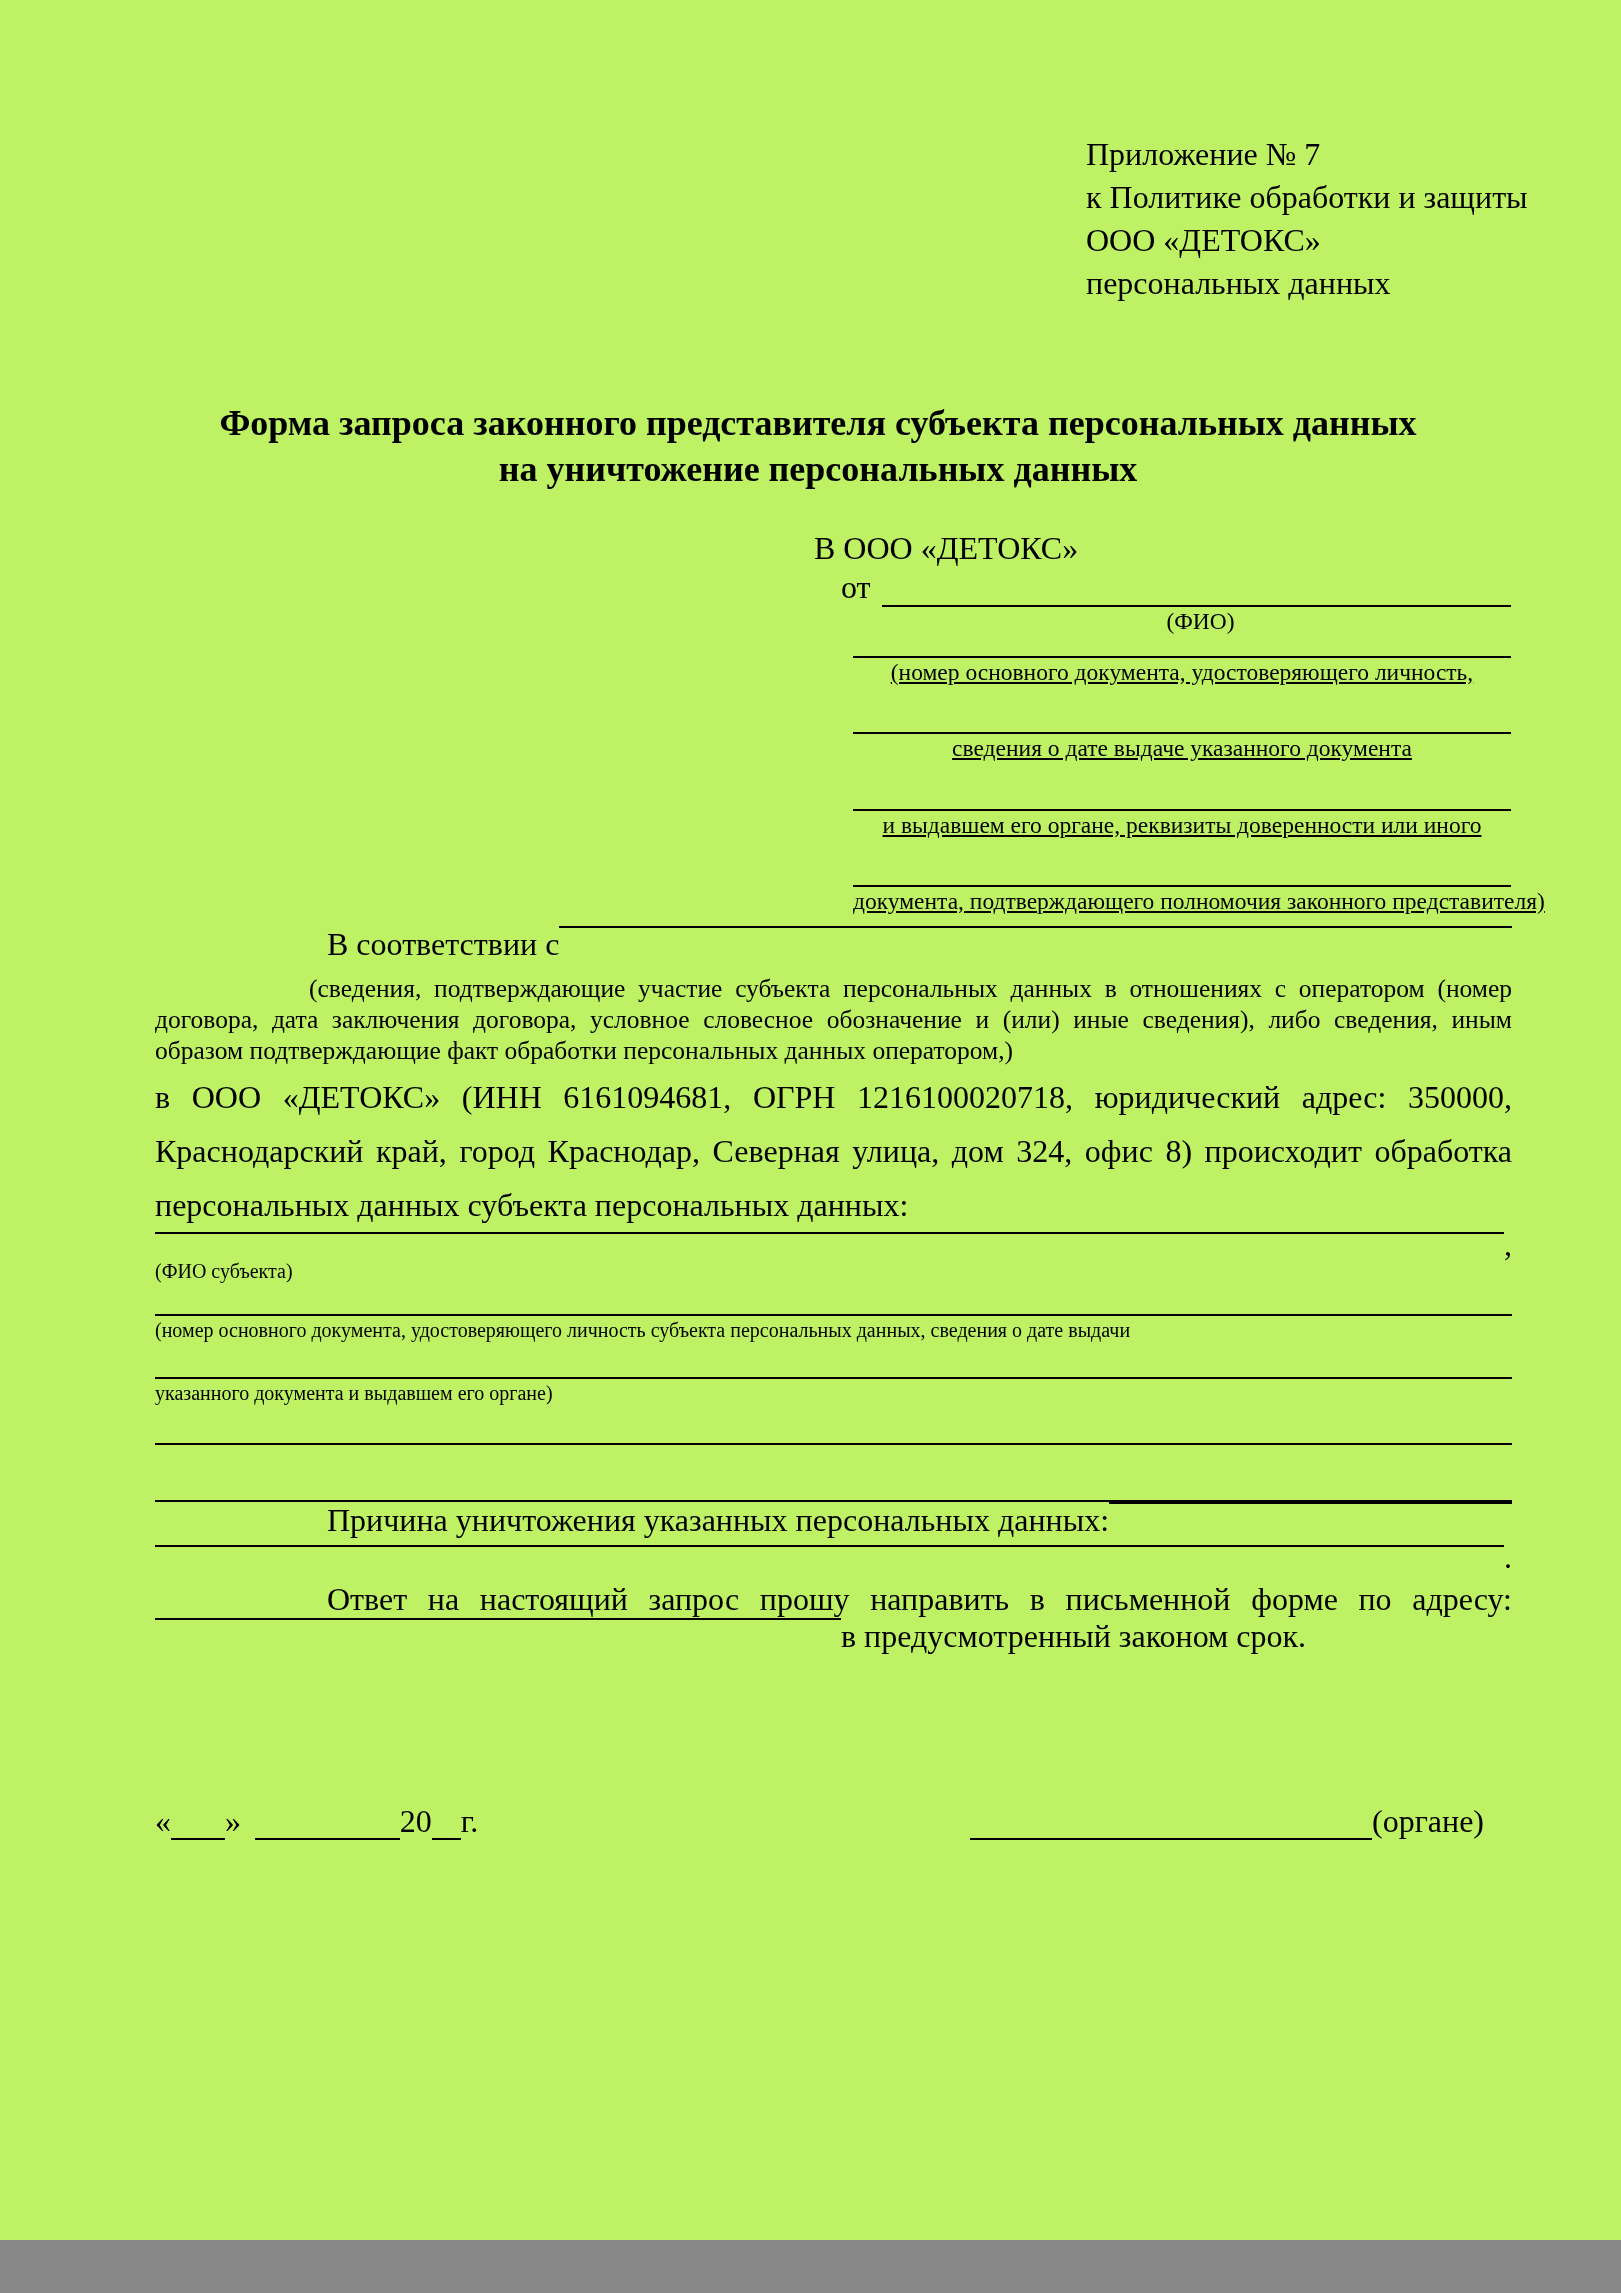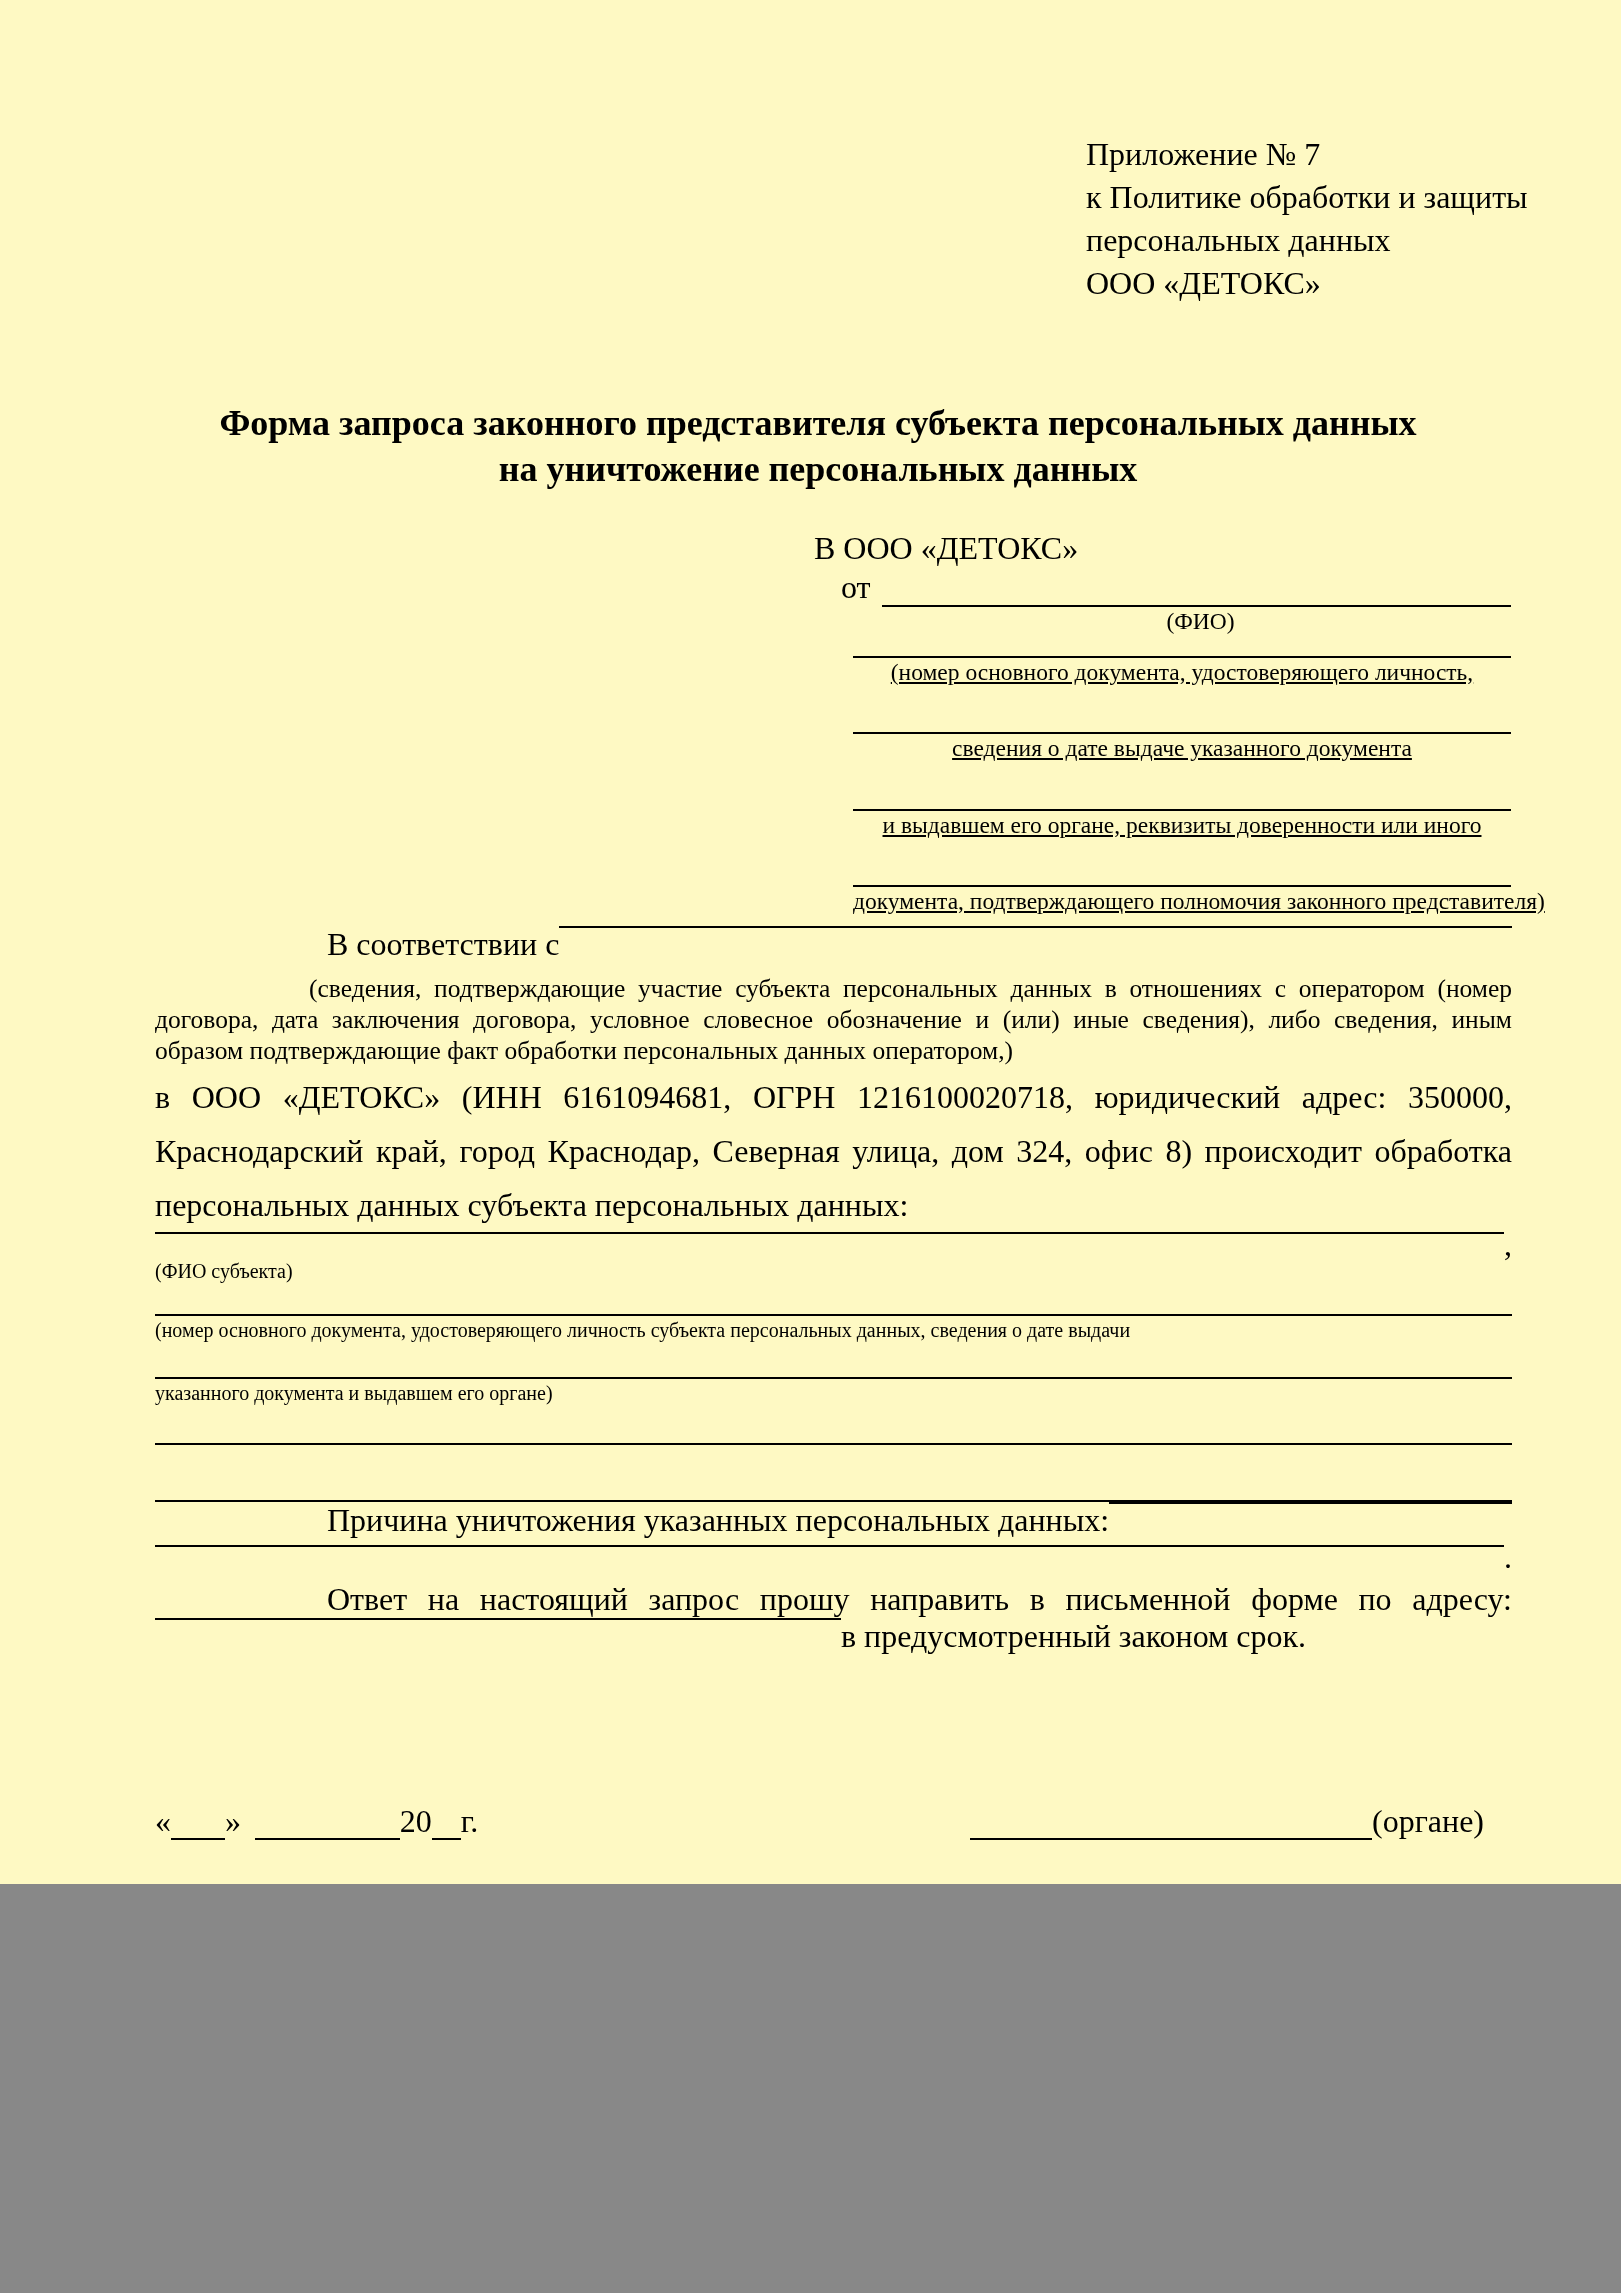--- a/index.html
+++ b/index.html
@@ -4,7 +4,7 @@
 <style>
   html,body{margin:0;padding:0;background:#888;}
   .page{
-    position:relative;width:1621px;height:1884px;margin:0 auto;background:#fef9c3;
+    position:relative;width:1621px;height:2240px;margin:0 auto;background:#bef264;
     font-family:"Liberation Serif","DejaVu Serif",serif;color:#000;
   }
   .hdr{position:absolute;left:1086px;top:133px;font-size:32px;line-height:43px;}

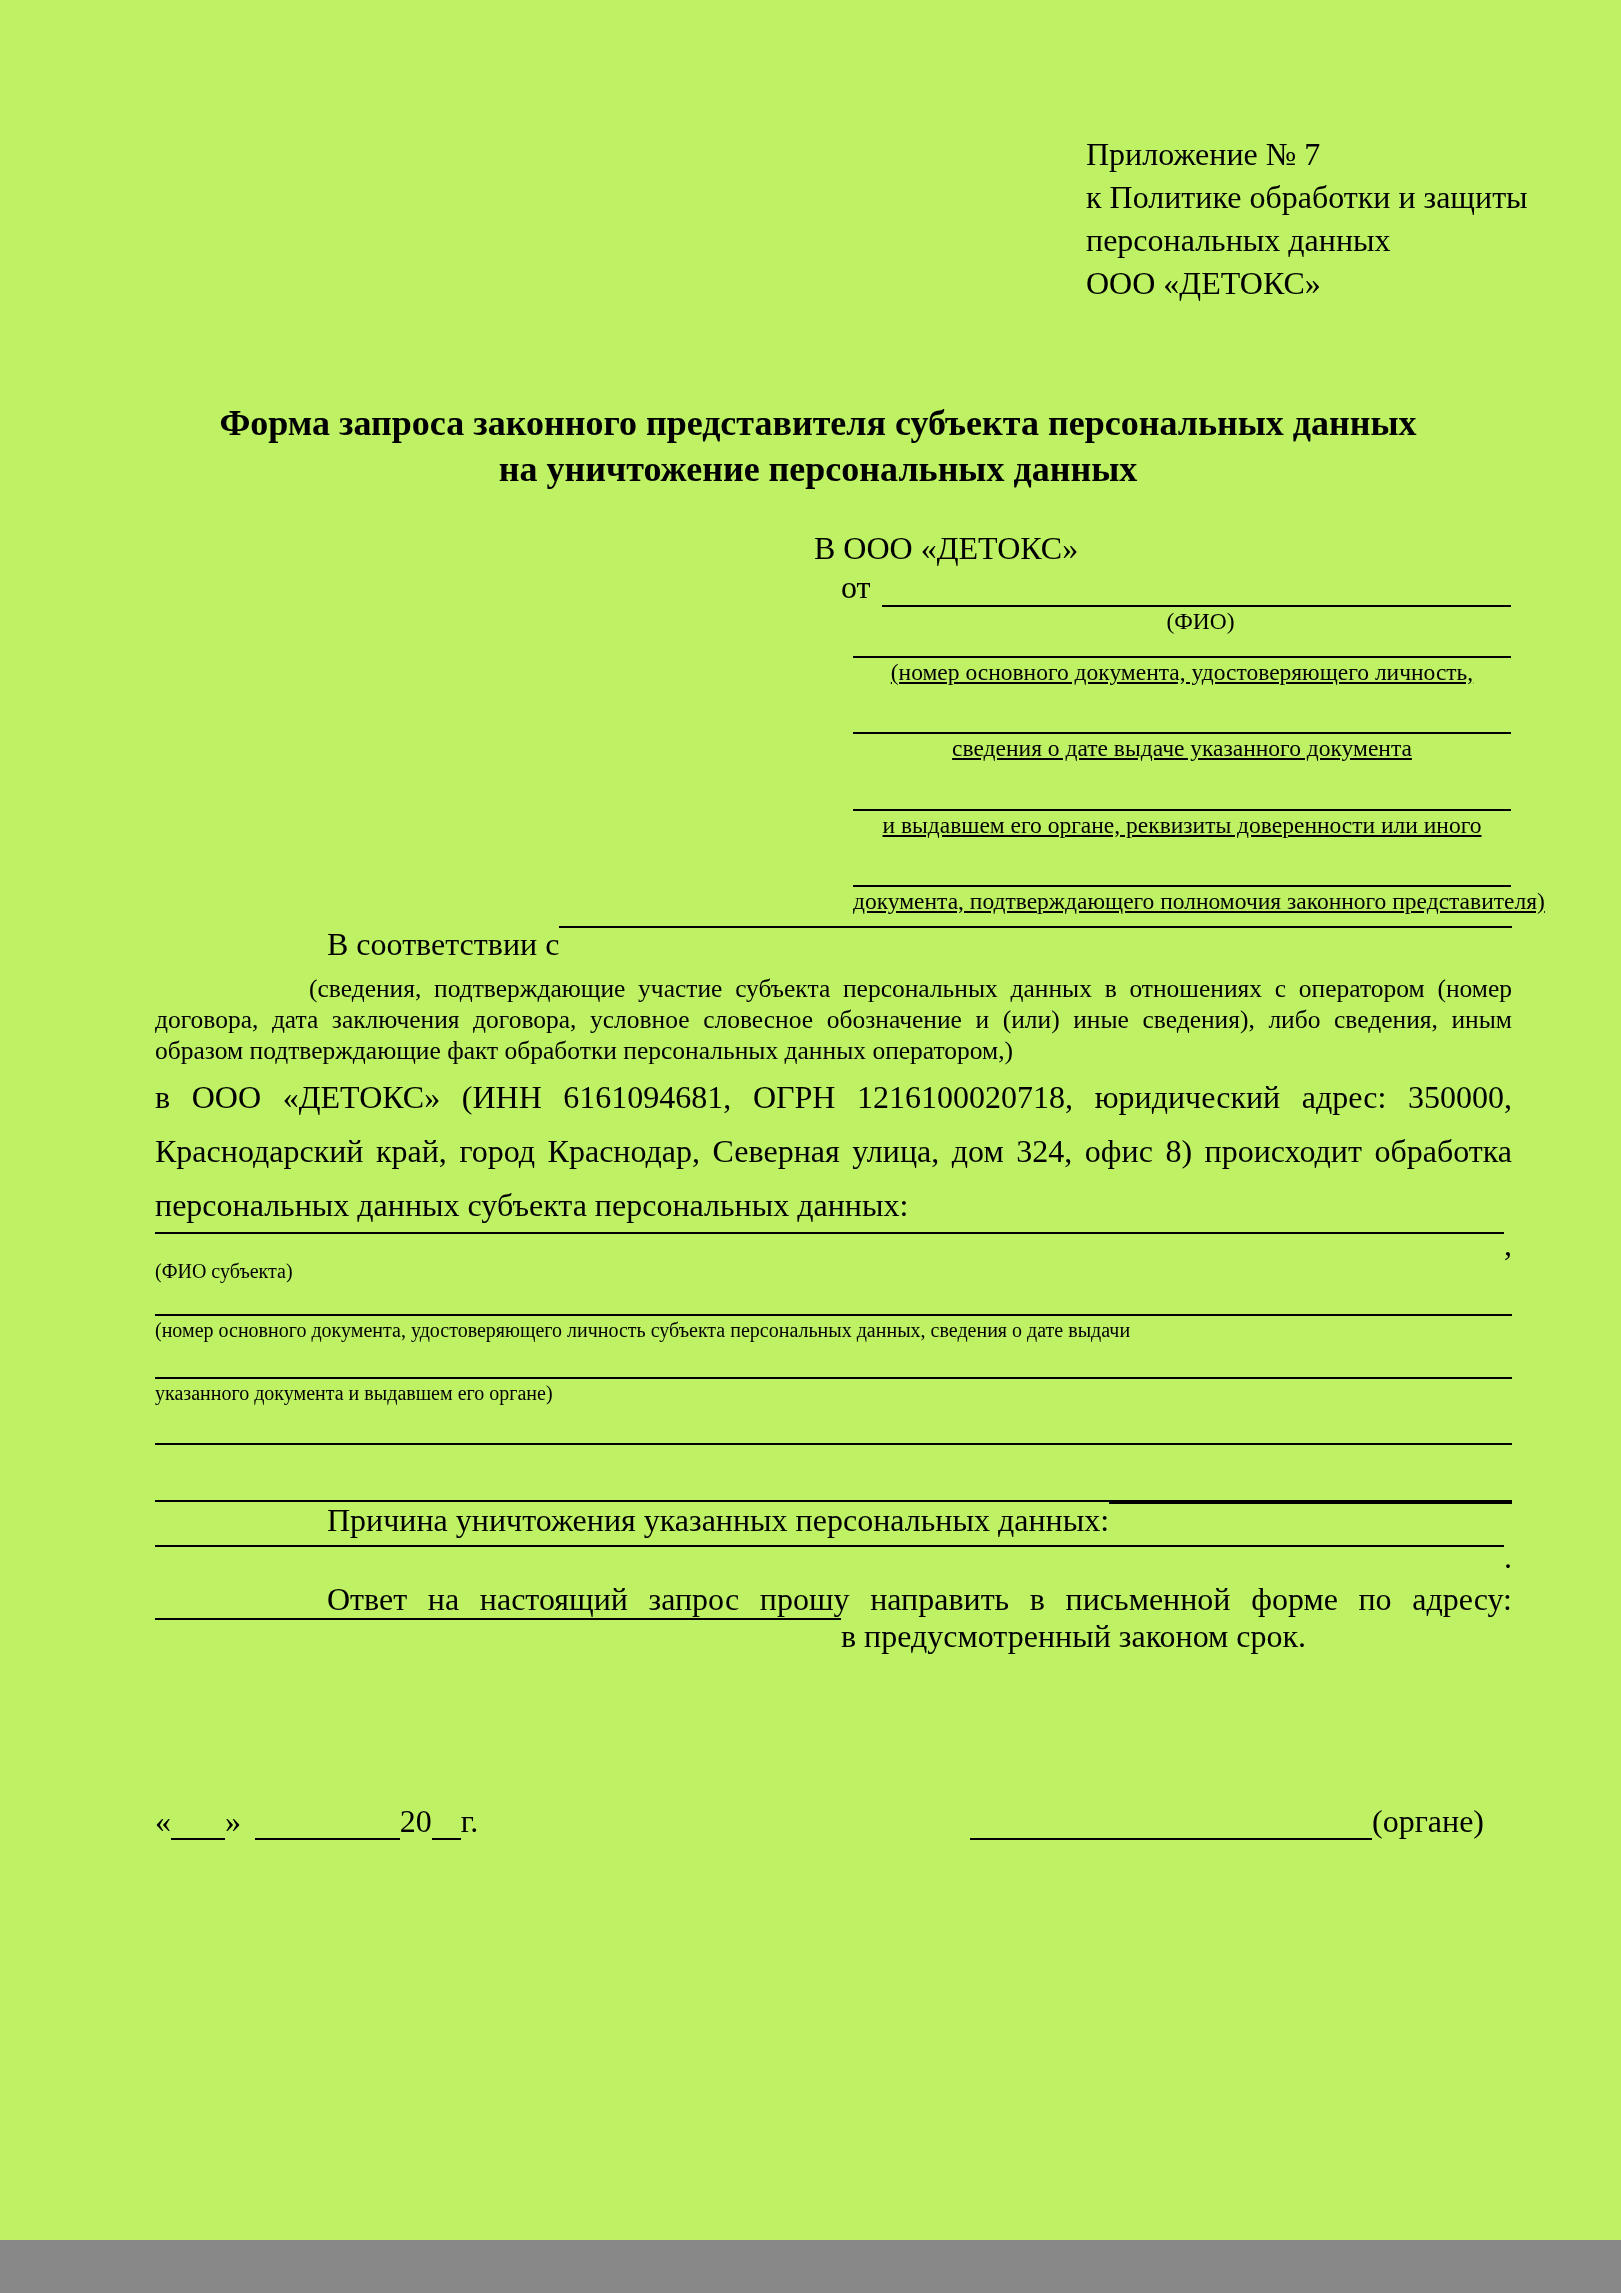--- a/index.html
+++ b/index.html
@@ -54,8 +54,8 @@
   <div class="hdr">
     <div>Приложение № 7</div>
     <div>к Политике обработки и защиты</div>
+    <div>ООО «ДЕТОКС»</div>
     <div>персональных данных</div>
-    <div>ООО «ДЕТОКС»</div>
   </div>
 
   <div class="title">

